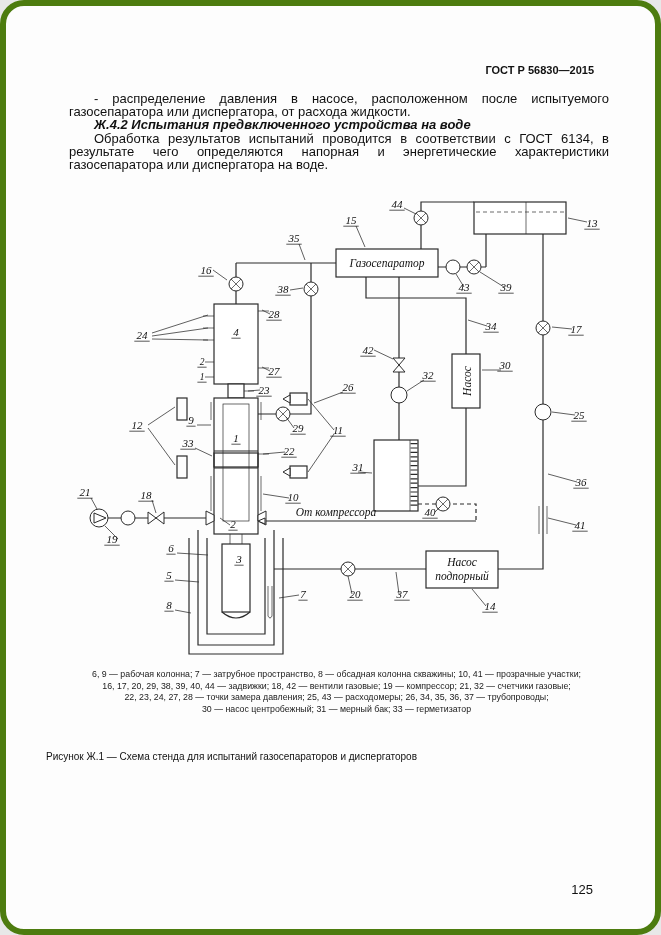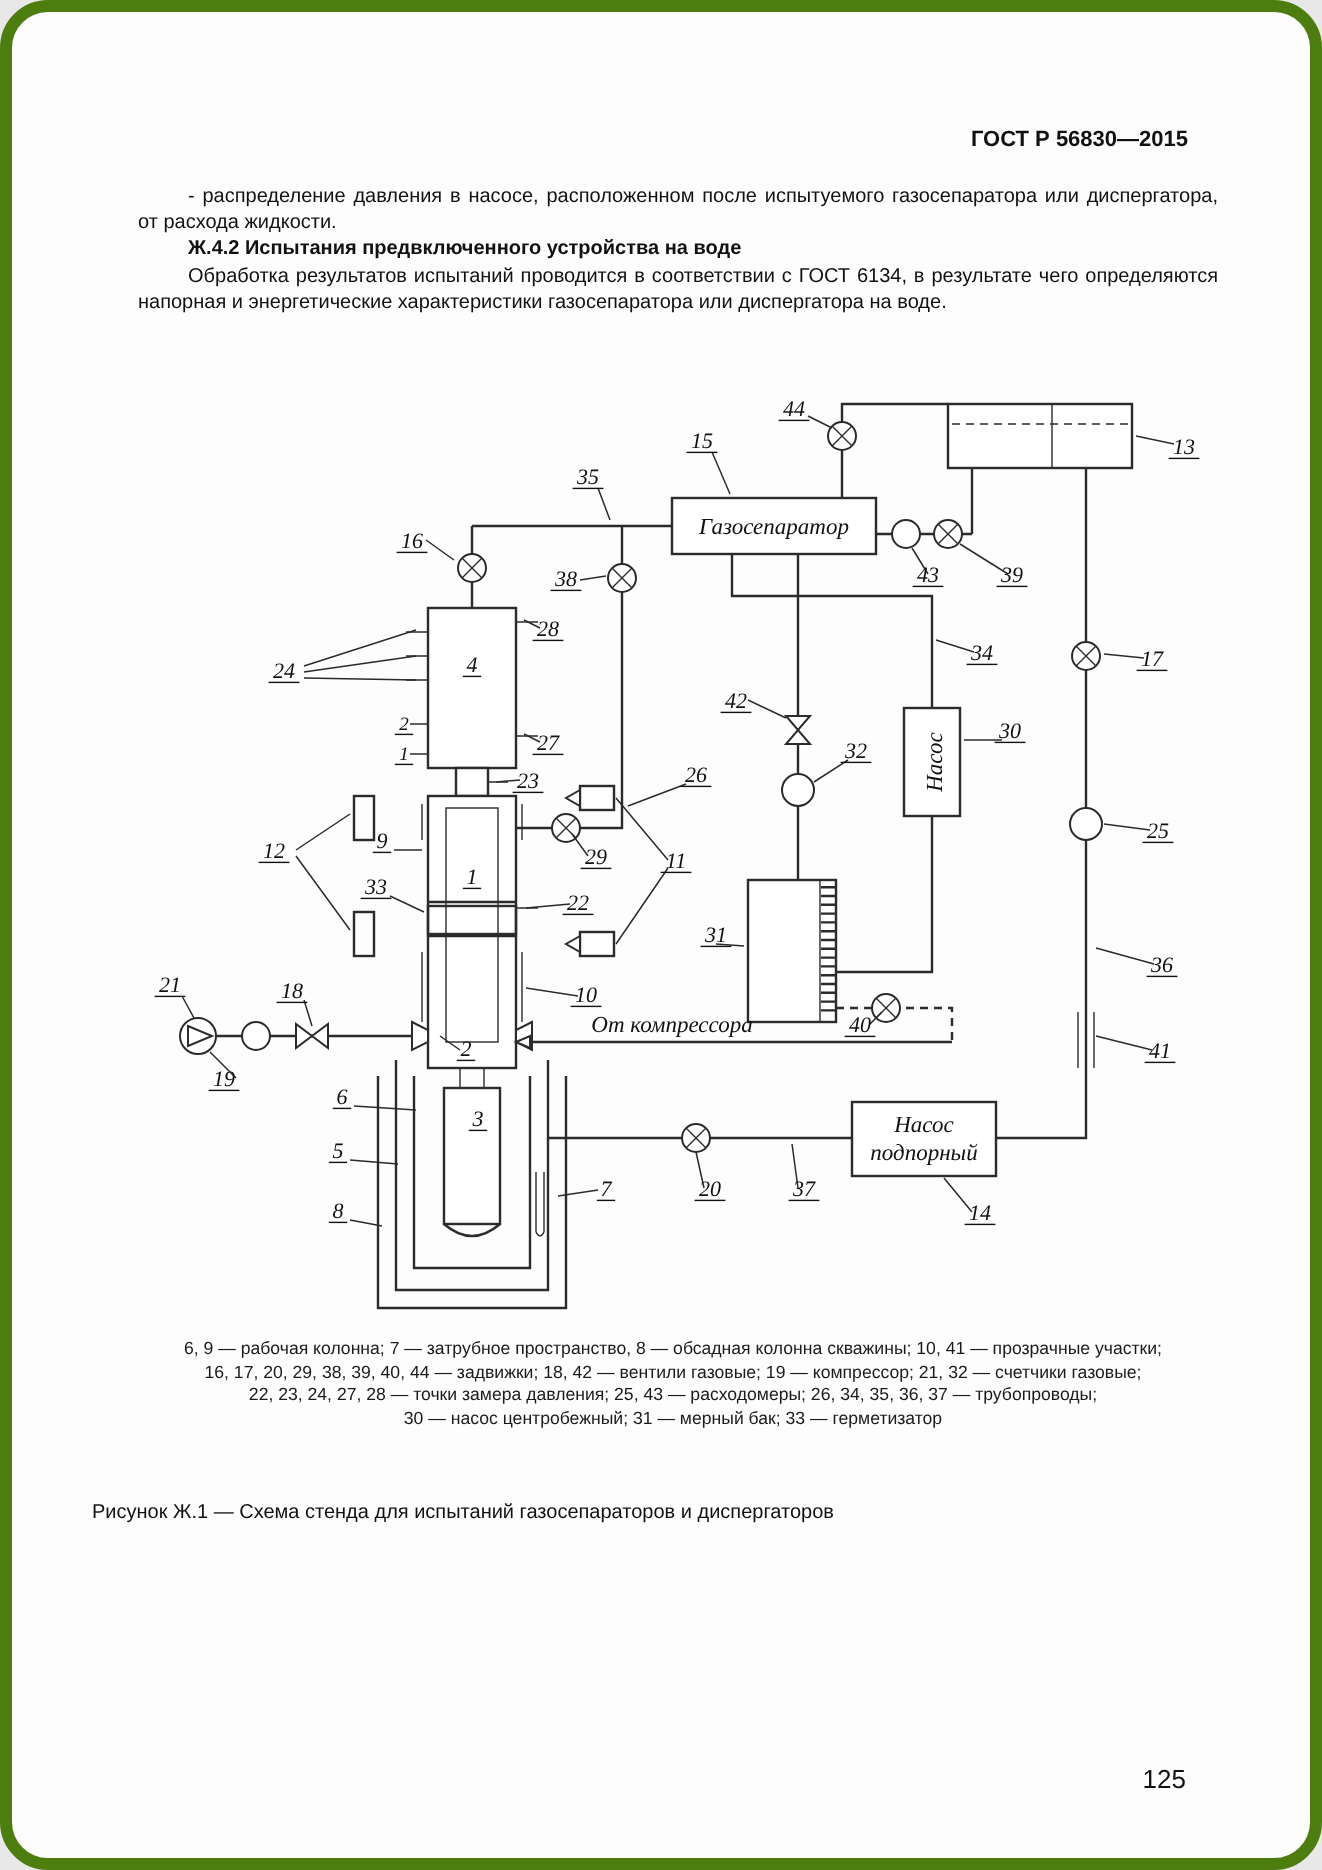--- a/index.html
+++ b/index.html
@@ -7,7 +7,7 @@
          border:6px solid #4d7c0f;border-radius:24px;background:#fdfdfd;overflow:hidden;
          font-family:"Liberation Sans", sans-serif;color:#111;}
   .hdr{position:absolute;top:58px;right:61px;font-size:11px;font-weight:bold;}
-  .bodytext{position:absolute;left:63px;top:86px;width:540px;font-size:10px;line-height:13.2px;text-align:justify;}
+  .bodytext{position:absolute;left:63px;top:86px;width:540px;font-size:13px;line-height:13.2px;text-align:justify;}
   .bodytext p{margin:0;text-indent:25px;}
   .bodytext p.bold{font-weight:bold;}
   .legend{position:absolute;left:40px;top:663px;width:581px;font-size:8.8px;line-height:11.6px;text-align:center;color:#1a1a1a;}

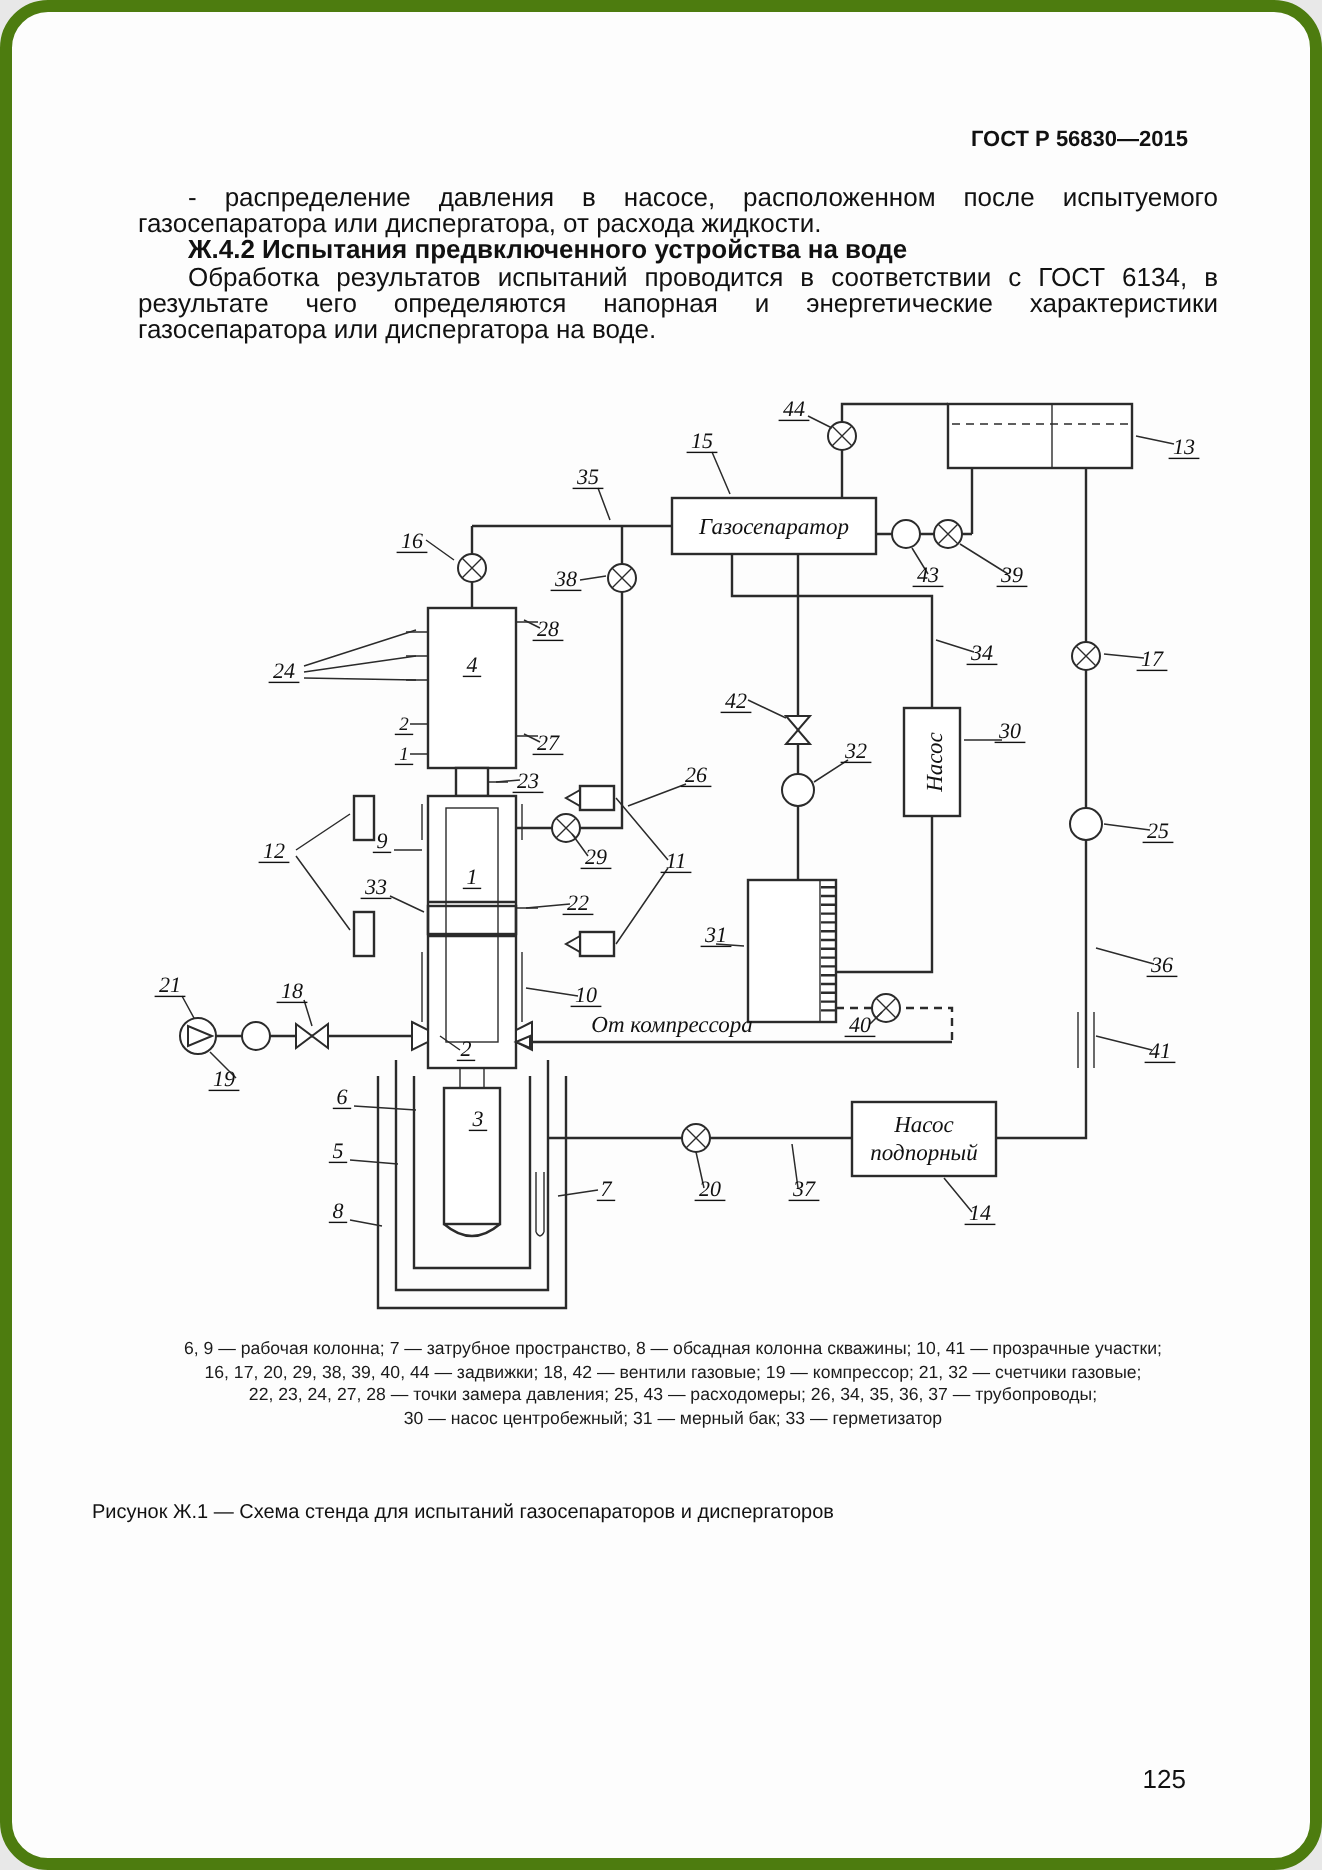--- a/index.html
+++ b/index.html
@@ -9,7 +9,7 @@
   .hdr{position:absolute;top:58px;right:61px;font-size:11px;font-weight:bold;}
   .bodytext{position:absolute;left:63px;top:86px;width:540px;font-size:13px;line-height:13.2px;text-align:justify;}
   .bodytext p{margin:0;text-indent:25px;}
-  .bodytext p.bold{font-weight:bold;}
+  .bodytext p.bold{font-weight:bold;font-style:italic;}
   .legend{position:absolute;left:40px;top:663px;width:581px;font-size:8.8px;line-height:11.6px;text-align:center;color:#1a1a1a;}
   .caption{position:absolute;left:40px;top:745px;width:581px;font-size:10px;text-align:left;}
   .pagenum{position:absolute;top:876px;right:62px;font-size:13px;}

